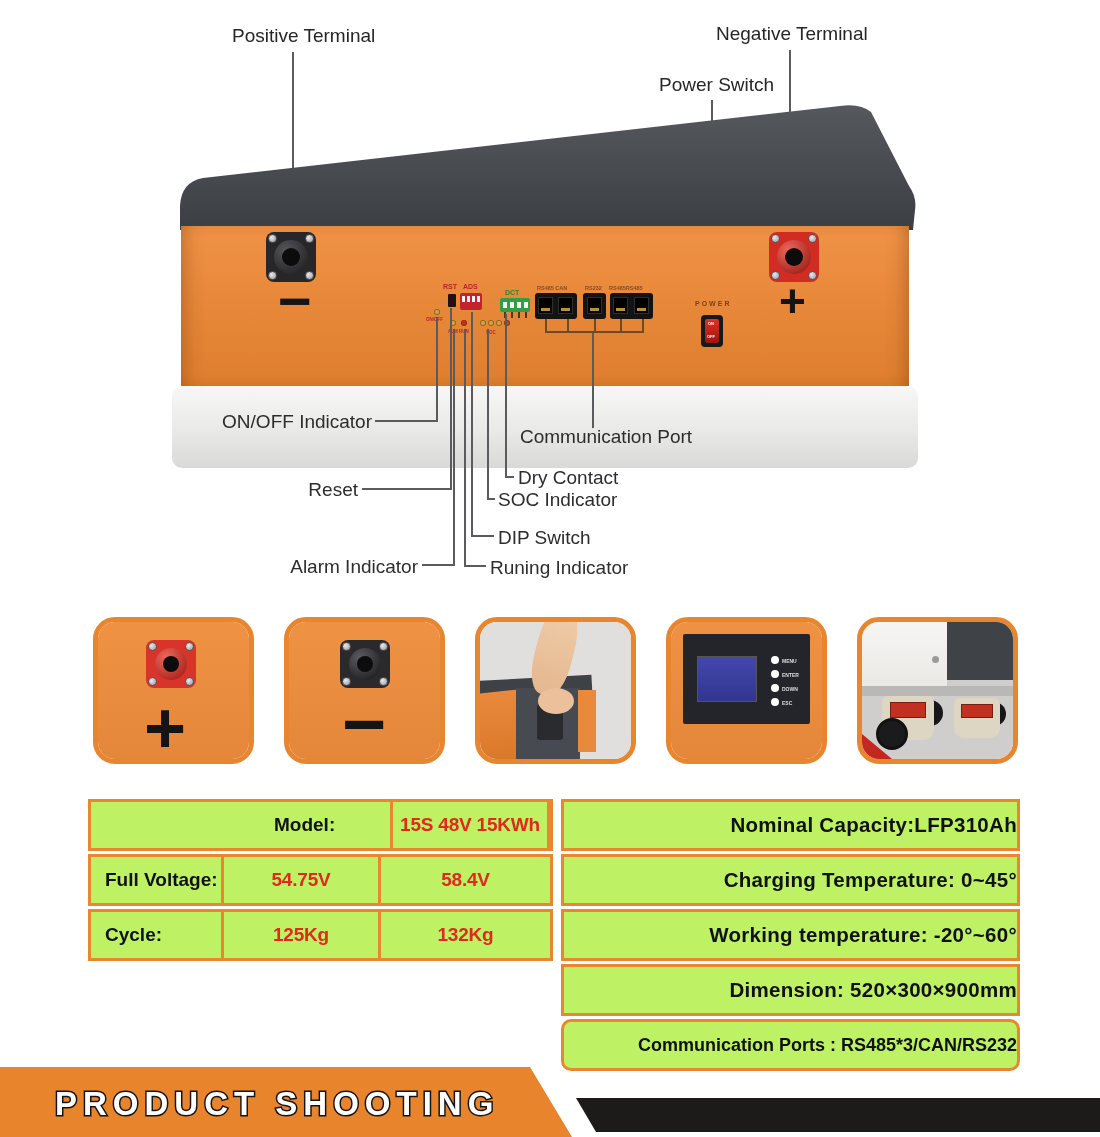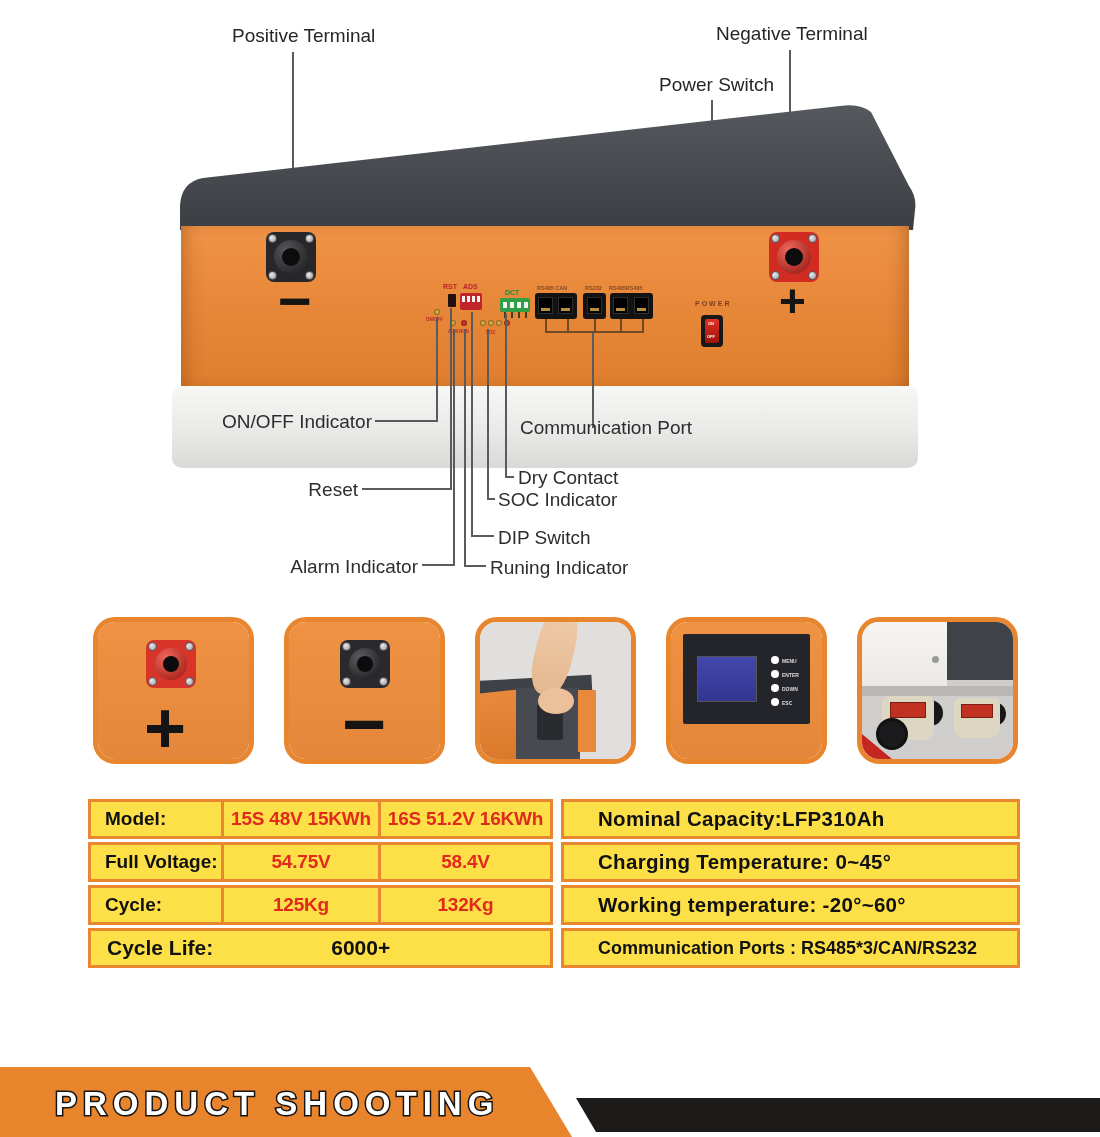--- a/index.html
+++ b/index.html
@@ -180,7 +180,7 @@
   <div class="callout r" style="left:205px;top:411px;width:167px;">ON/OFF Indicator</div>
 
   <div class="vline" style="left:592px;top:333px;height:95px;"></div>
-  <div class="callout" style="left:520px;top:417px;">Communication Port</div>
+  <div class="callout" style="left:520px;top:426px;">Communication Port</div>
 
   <div class="vline" style="left:450px;top:308px;height:182px;"></div>
   <div class="hline" style="left:362px;top:488px;width:88px;"></div>

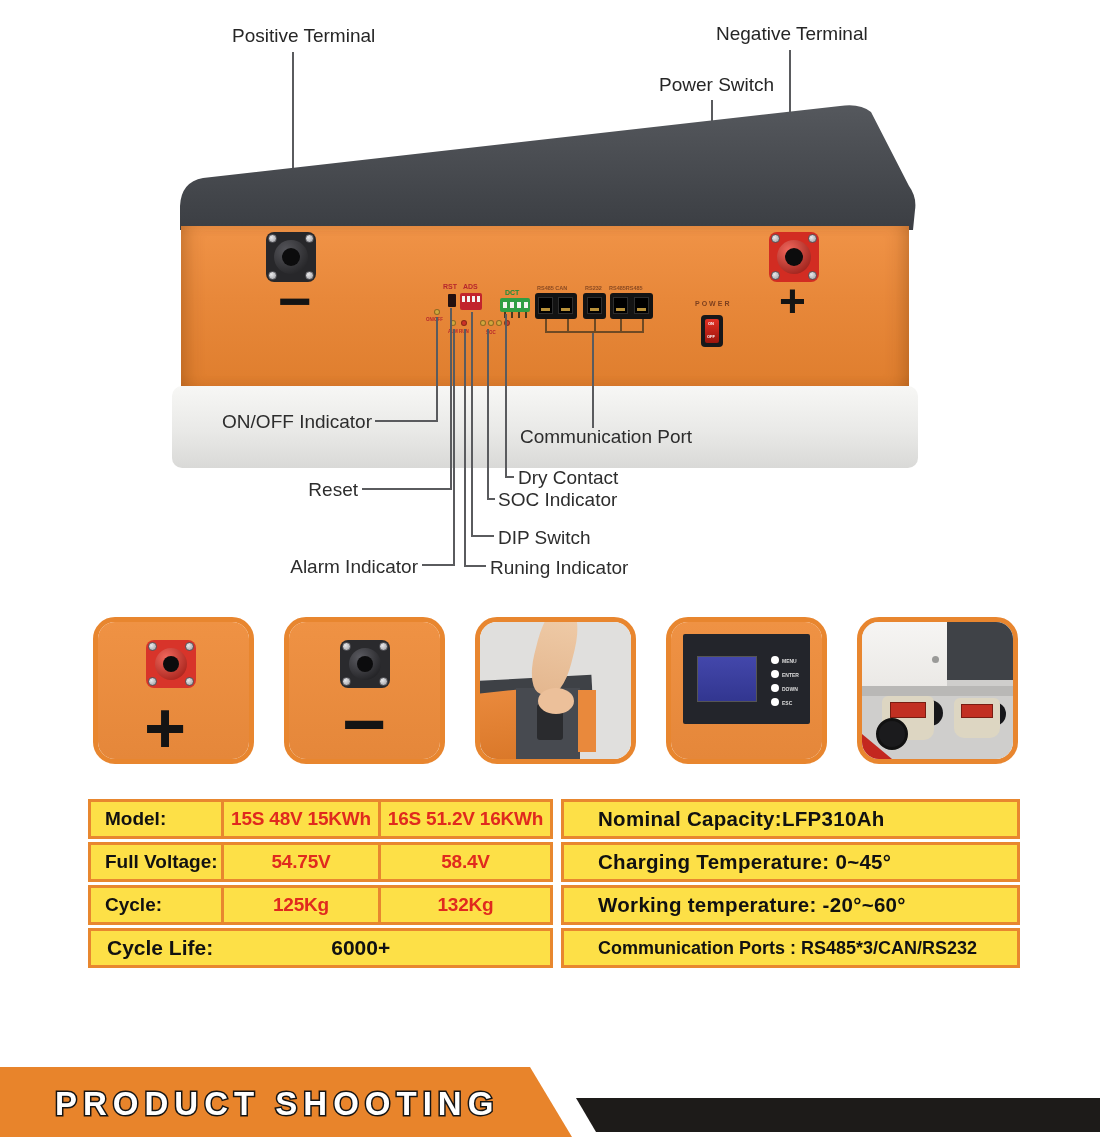--- a/index.html
+++ b/index.html
@@ -39,8 +39,8 @@
     box-sizing:border-box;overflow:hidden;}
   .thumb .inner{position:absolute;inset:0;}
   
-  .trow{box-sizing:border-box;border:3px solid #e8872f;background:#fde047;height:40px;margin-bottom:3px;
-    display:flex;align-items:center;}
+  .trow{box-sizing:border-box;border:3px solid #e8872f;background:#bef264;height:52px;margin-bottom:3px;
+    display:flex;align-items:center;justify-content:flex-end;}
   .ltab .cell{display:flex;align-items:center;justify-content:center;height:100%;box-sizing:border-box;}
   .ltab .lab{width:133px;justify-content:flex-start;padding-left:14px;border-right:3px solid #e8872f;
     font-weight:bold;font-size:19px;color:#111;}

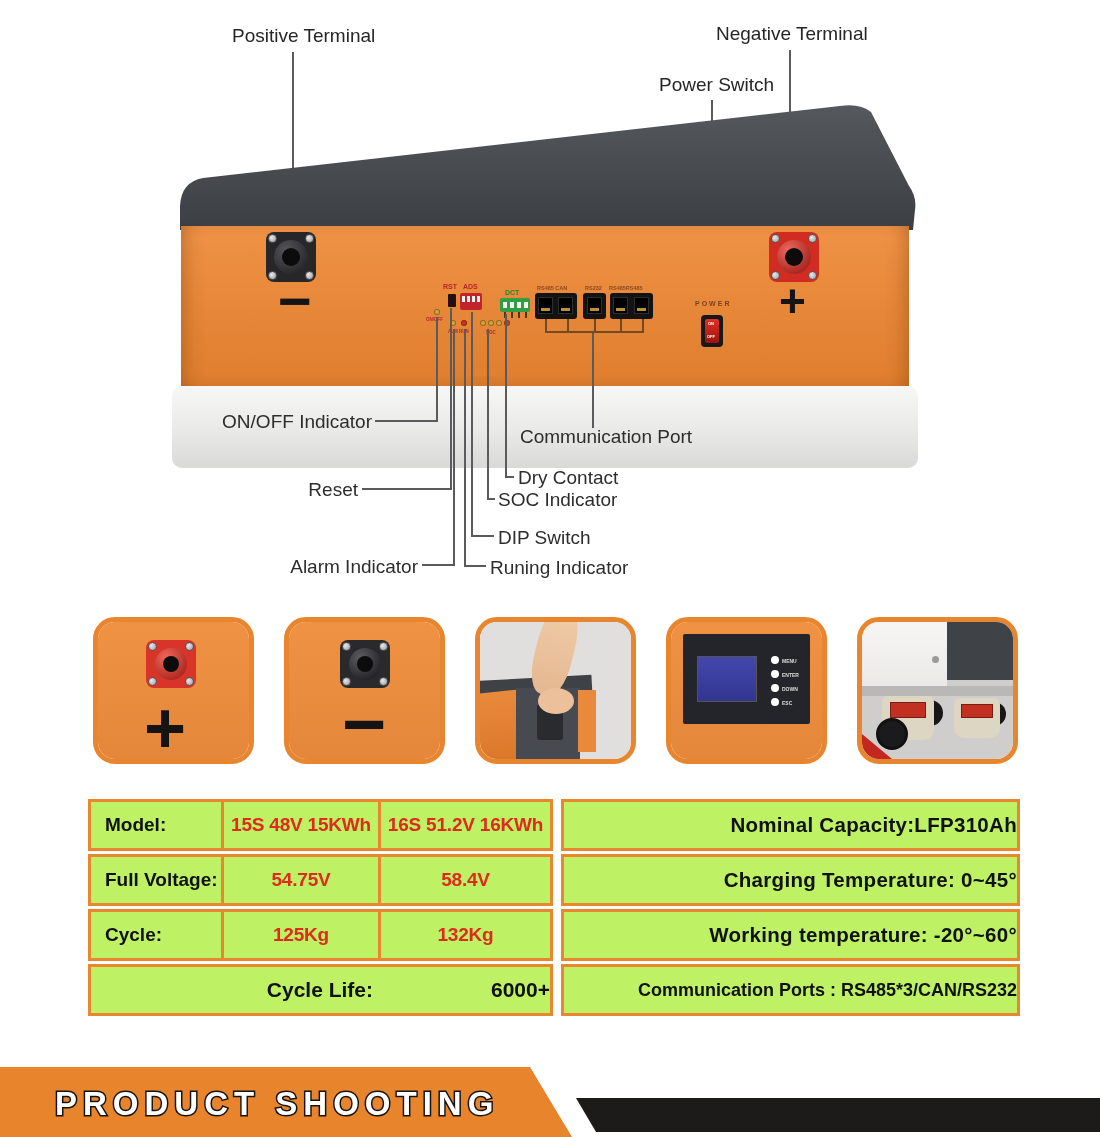--- a/index.html
+++ b/index.html
@@ -286,7 +286,6 @@
     <div class="trow">
       <div class="cell lab">Model:</div>
       <div class="cell v1 redv">15S 48V 15KWh</div>
-      <div class="cell v2 redv">16S 51.2V 16KWh</div>
     </div>
     <div class="trow">
       <div class="cell lab">Full Voltage:</div>

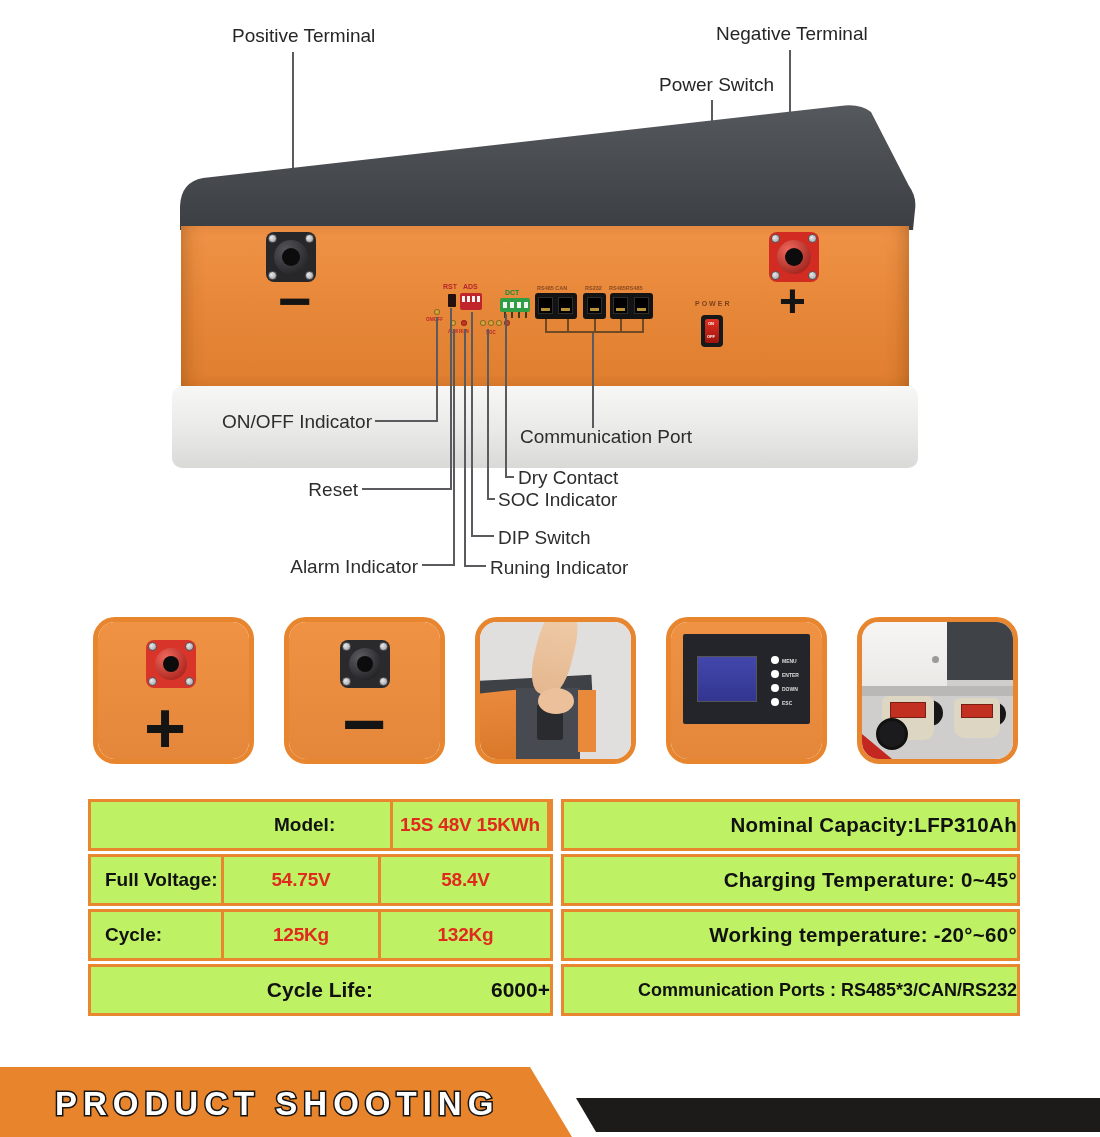--- a/index.html
+++ b/index.html
@@ -297,10 +297,6 @@
       <div class="cell v1 redv">125Kg</div>
       <div class="cell v2 redv">132Kg</div>
     </div>
-    <div class="trow">
-      <span style="font-weight:bold;font-size:21px;color:#111;padding-left:16px;">Cycle Life:</span>
-      <span style="font-weight:bold;font-size:21px;color:#111;margin-left:118px;">6000+</span>
-    </div>
   </div>
 
   <div class="rtab abs" style="left:561px;top:799px;width:459px;">

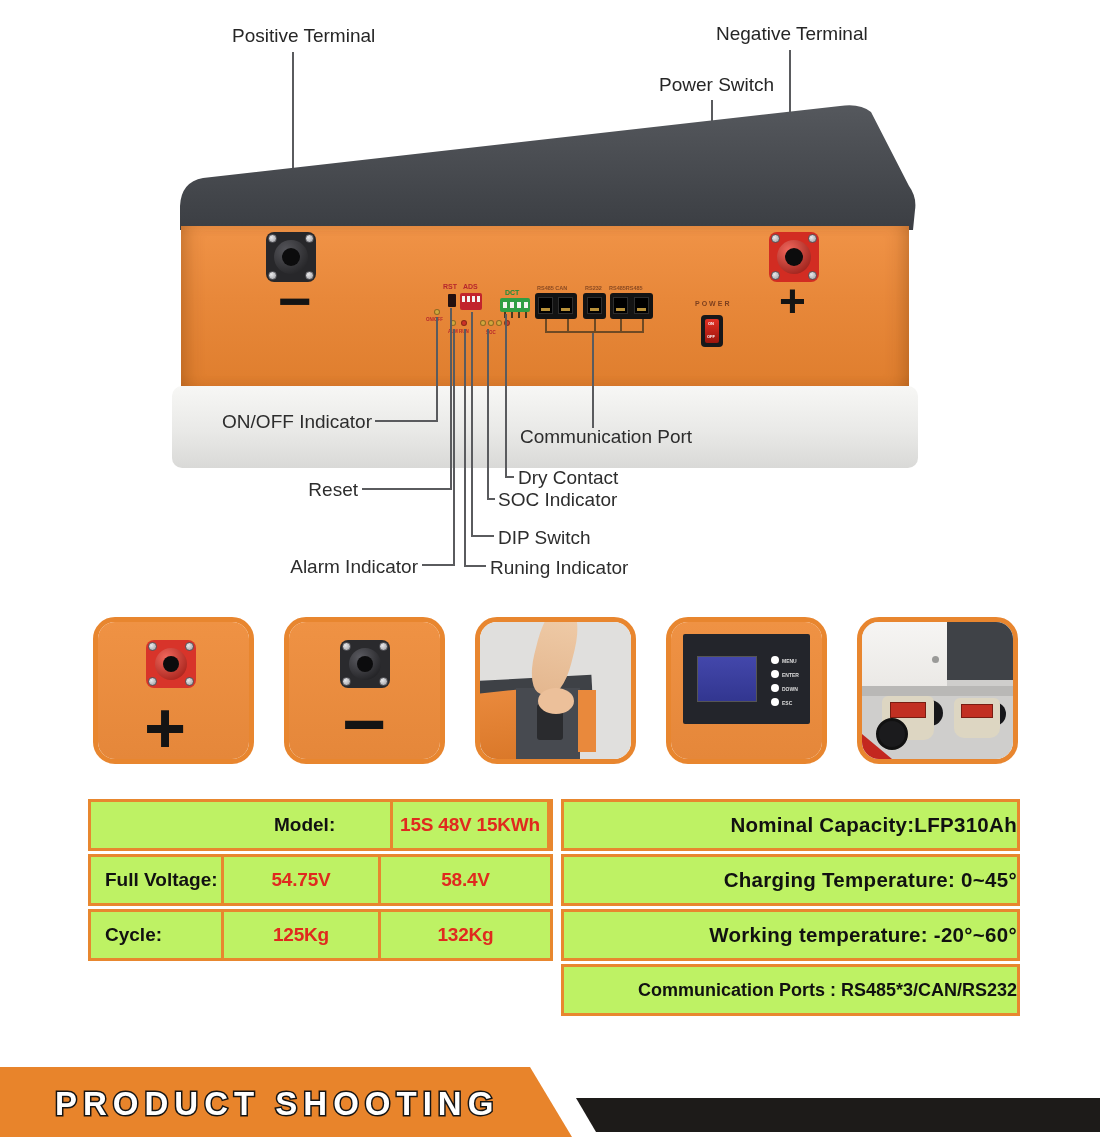--- a/index.html
+++ b/index.html
@@ -303,6 +303,7 @@
     <div class="trow">Nominal Capacity:LFP310Ah</div>
     <div class="trow">Charging Temperature: 0~45°</div>
     <div class="trow">Working temperature: -20°~60°</div>
+    <div class="trow">Dimension: 520×300×900mm</div>
     <div class="trow" style="font-size:18px;letter-spacing:0;">Communication Ports : RS485*3/CAN/RS232</div>
   </div>
 

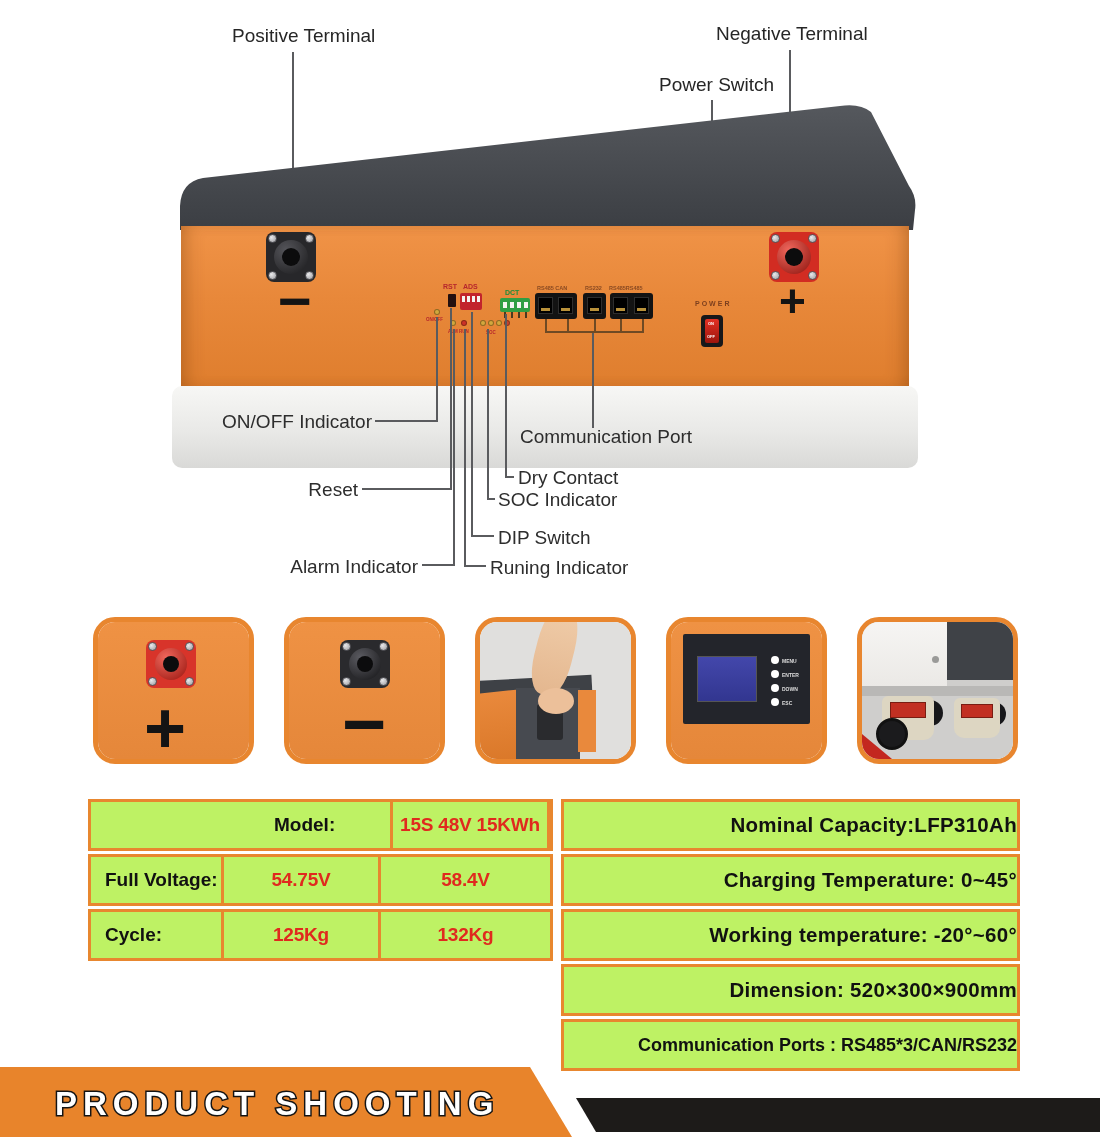--- a/index.html
+++ b/index.html
@@ -304,7 +304,7 @@
     <div class="trow">Charging Temperature: 0~45°</div>
     <div class="trow">Working temperature: -20°~60°</div>
     <div class="trow">Dimension: 520×300×900mm</div>
-    <div class="trow" style="font-size:18px;letter-spacing:0;">Communication Ports : RS485*3/CAN/RS232</div>
+    <div class="trow" style="font-size:18px;letter-spacing:0;border-radius:10px;">Communication Ports : RS485*3/CAN/RS232</div>
   </div>
 
   <div id="banner-orange"></div>

